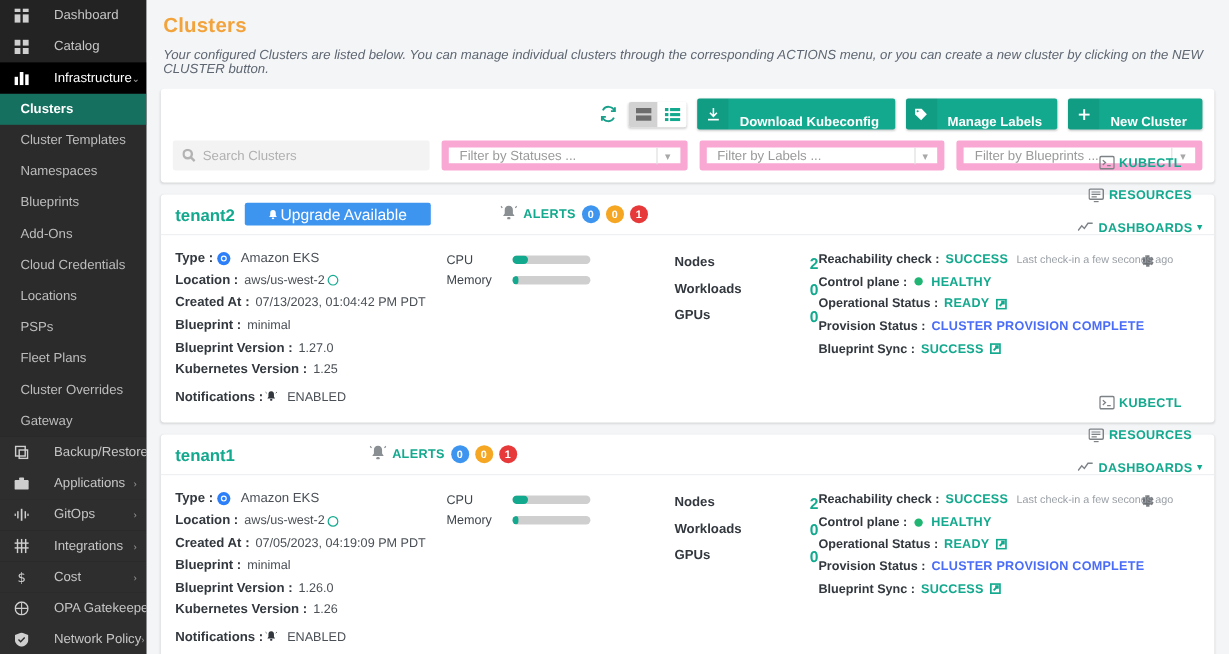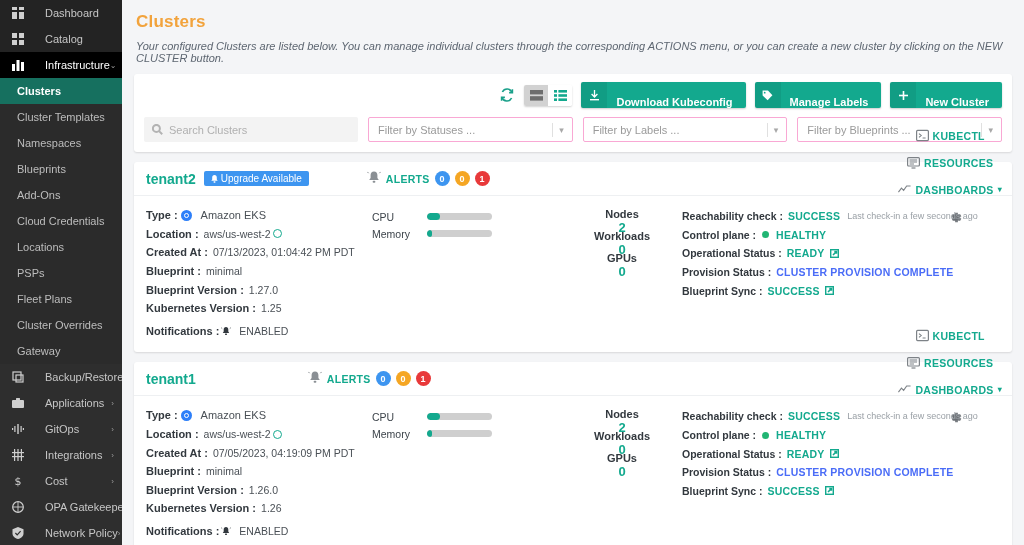--- a/index.html
+++ b/index.html
@@ -91,7 +91,7 @@
   .search-box svg{ width:11px; height:11px; stroke:#b3b3b3; fill:none; stroke-width:2; }
   .search-box span{ color:#b0b0b0; font-size:11px; }
   .select{
-    flex:1; height:25px; background:#fff; border:1px solid #f9a8d4; border-radius:2px;
+    flex:1; height:25px; background:#fff; border:6px solid #f9a8d4; border-radius:2px;
     display:flex; align-items:center; padding:0 4px 0 9px;
   }
   .select .sv{ flex:1; color:#9a9a9a; font-size:11px; }

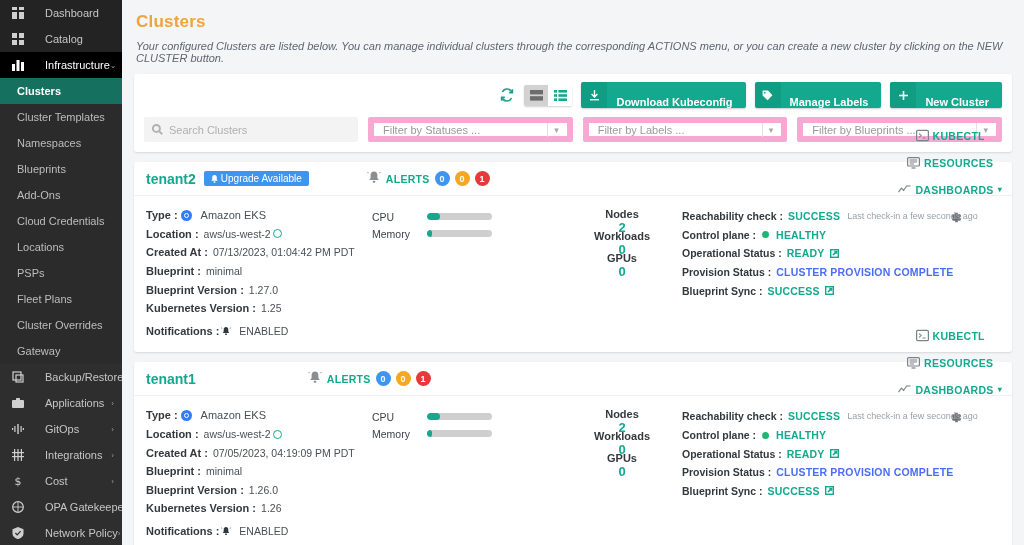--- a/index.html
+++ b/index.html
@@ -107,7 +107,7 @@
   .cname{ color:#13a98e; font-size:14px; font-weight:bold; }
   .upg-badge{
     margin-left:8px; background:#3d95f0; color:#fff; border-radius:2px;
-    font-size:10px; padding:2px 7px; display:flex; align-items:center; gap:3px;
+    font-size:13px; padding:2px 20px; display:flex; align-items:center; gap:3px;
     cursor:pointer;
   }
   .upg-badge svg{ width:7px; height:8px; fill:#fff; }

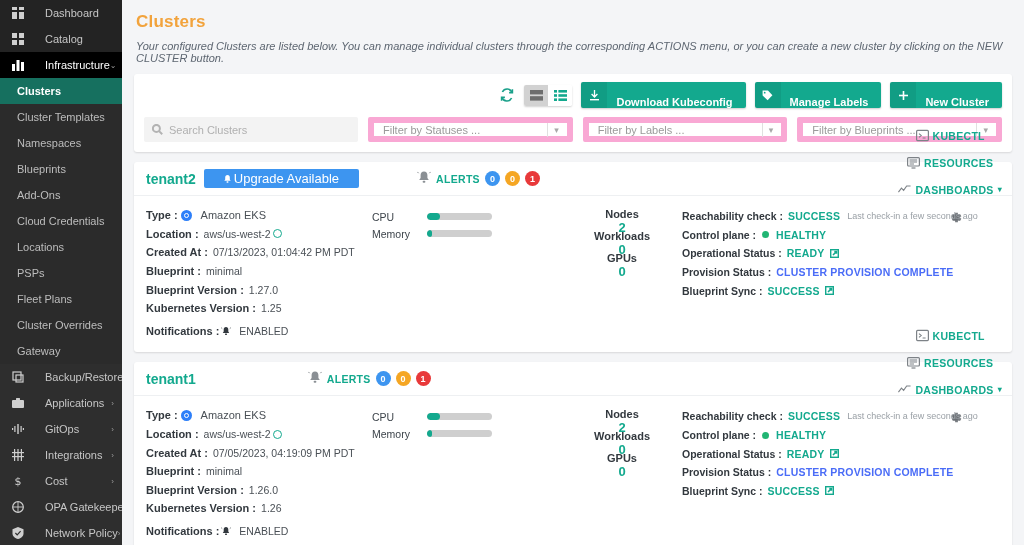--- a/index.html
+++ b/index.html
@@ -148,7 +148,7 @@
   .bar i{ display:block; height:7px; background:#13a98e; border-radius:4px; }
 
   .col-cnt{ flex:0 0 120px; padding-top:2px; }
-  .crow{ display:flex; align-items:center; height:22px;flex-direction:column; }
+  .crow{ display:flex; align-items:center; height:22px; }
   .ckey{ flex:1; font-size:11px; font-weight:bold; color:#32383e; }
   .cnum{ color:#13a98e; font-size:13px; font-weight:bold; }
 

